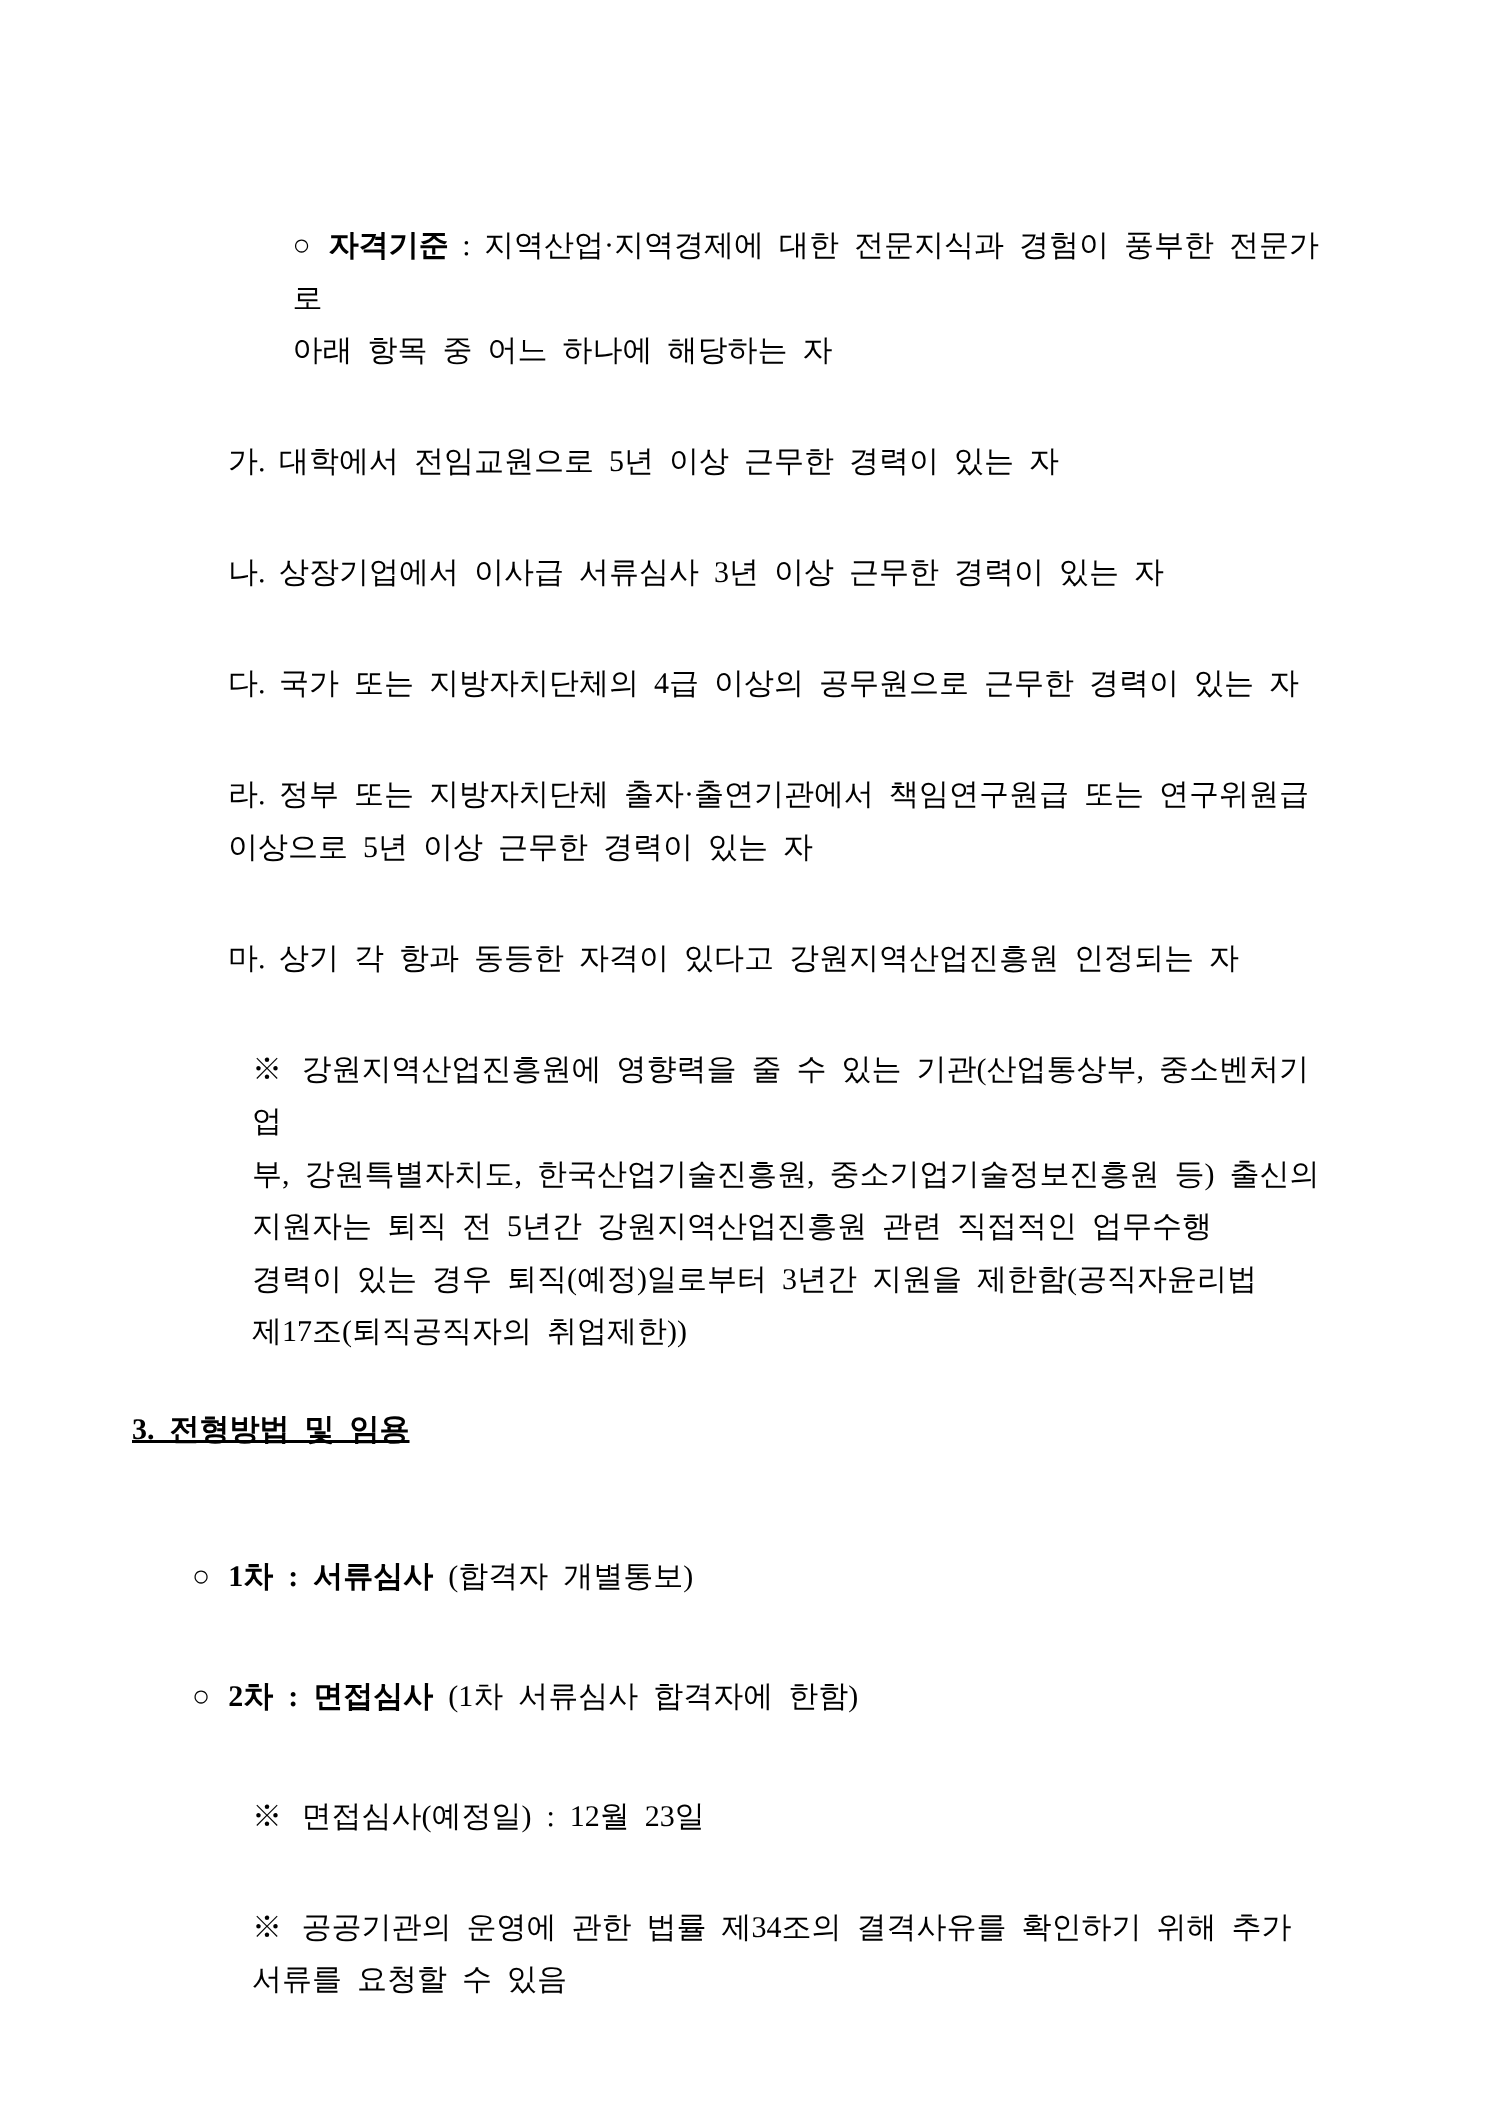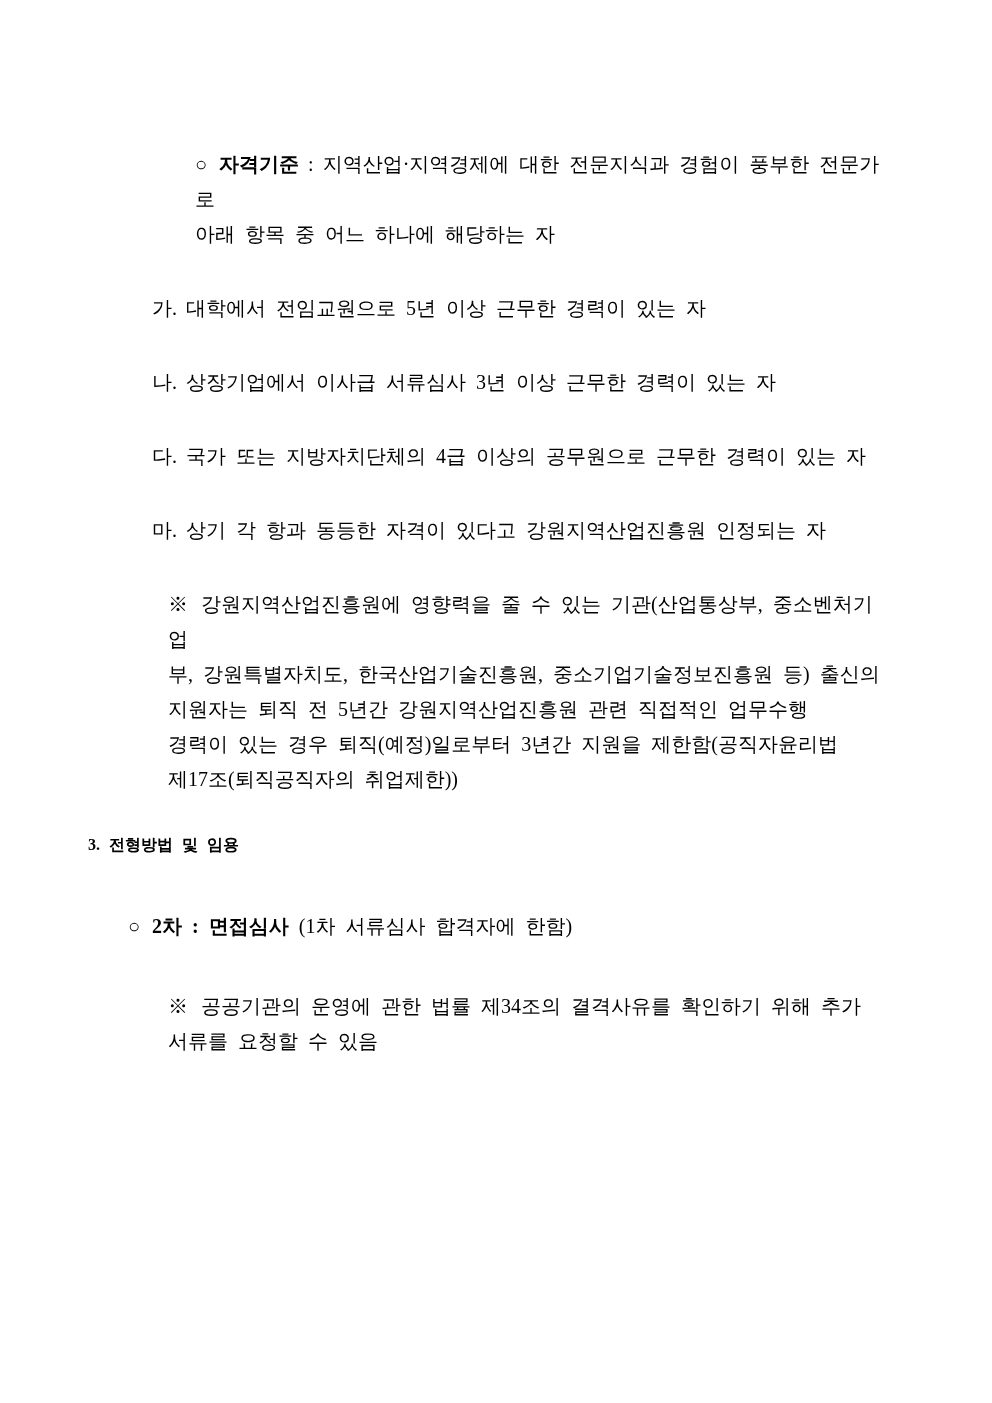--- a/index.html
+++ b/index.html
@@ -61,6 +61,10 @@
     <span class="marker-ga">다.</span><span>국가 또는 지방자치단체의 4급 이상의 공무원으로 근무한 경력이 있는 자</span>
   </div>
   <div class="para lvl-ga">
+    <span class="marker-ga">라.</span><span>정부 또는 지방자치단체 출자·출연기관에서 책임연구원급 또는 연구위원급
+이상으로 5년 이상 근무한 경력이 있는 자</span>
+  </div>
+  <div class="para lvl-ga">
     <span class="marker-ga">마.</span><span>상기 각 항과 동등한 자격이 있다고 강원지역산업진흥원 인정되는 자</span>
   </div>
 

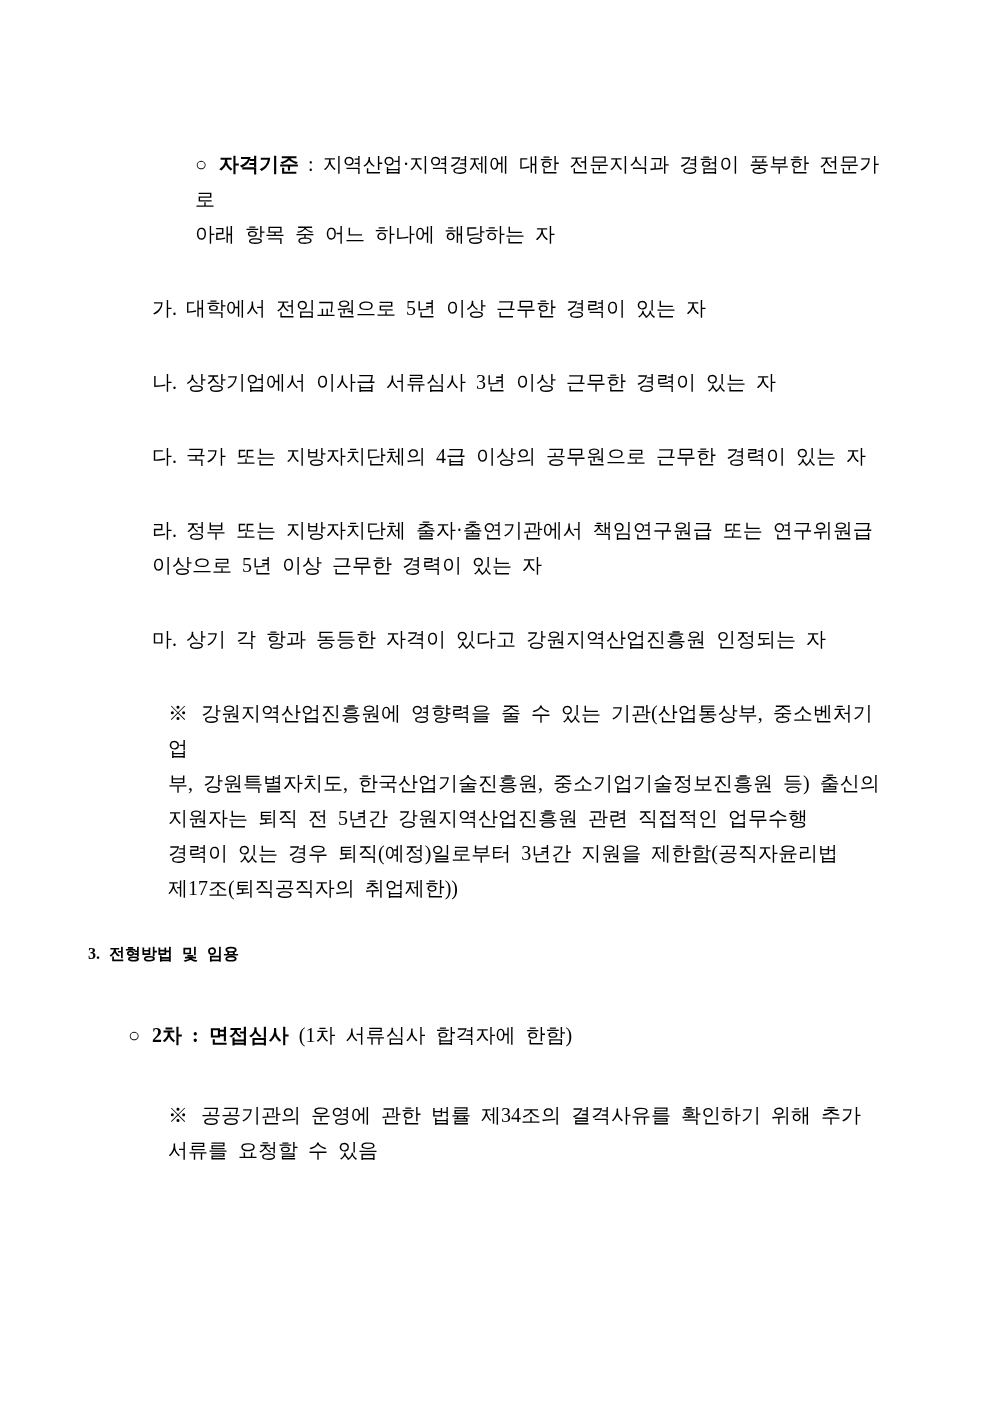--- a/index.html
+++ b/index.html
@@ -35,10 +35,11 @@
 
   .heading {
     font-weight: bold;
-    font-size: 16px;
+    font-size: 20px;
     line-height: 35px;
-    margin: 30px 0 12px 0;
+    margin: 30px 0 28px 0;
     word-spacing: 5px;
+    text-decoration: underline;
   }
 </style>
 </head>

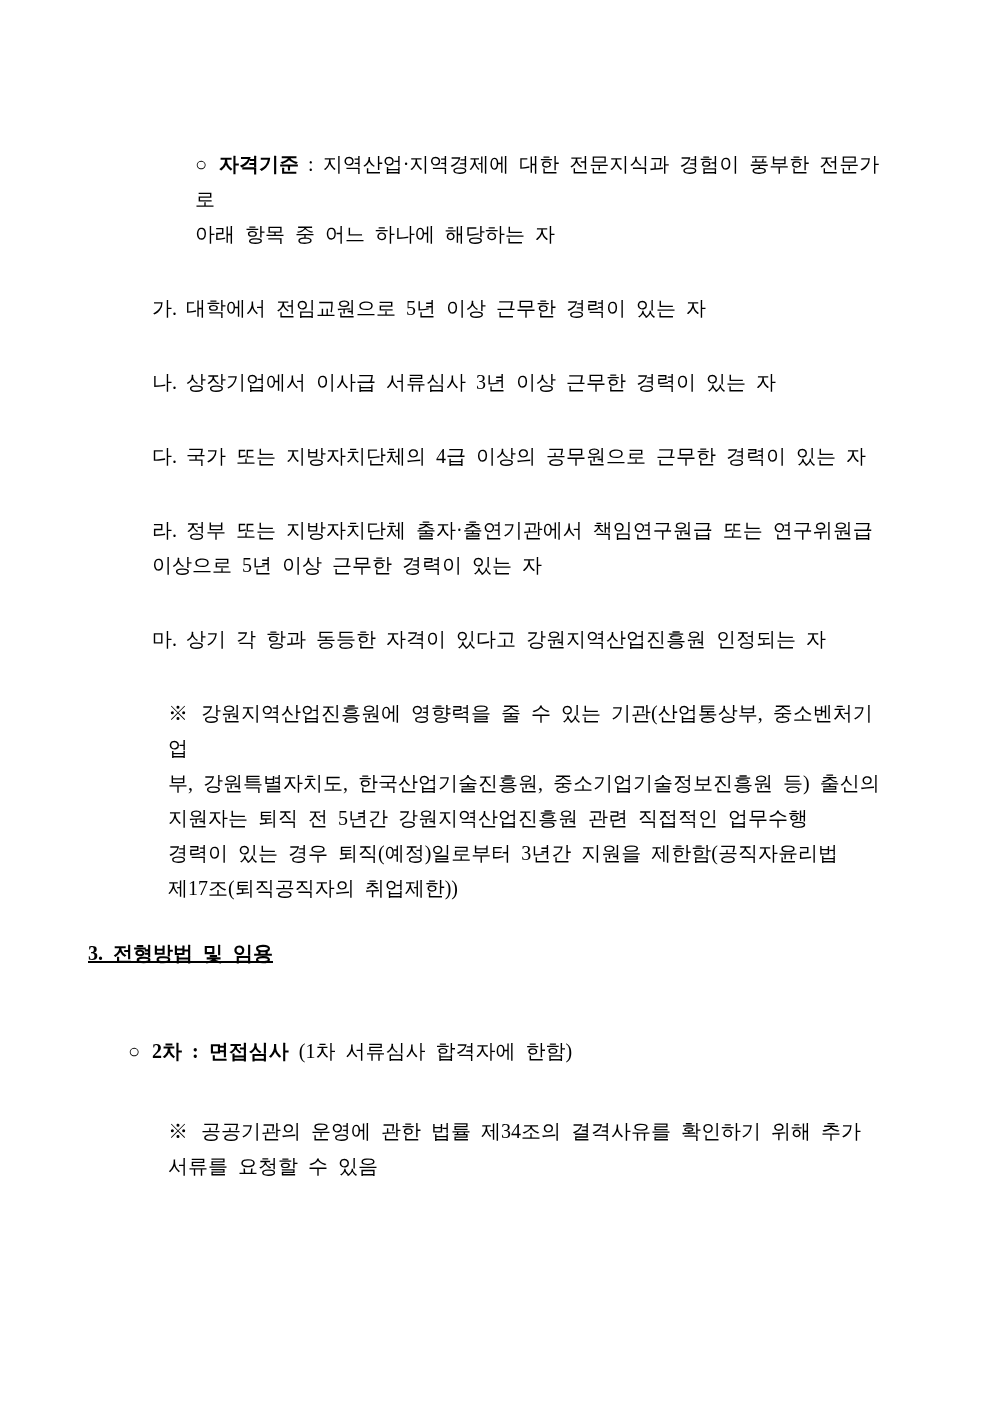--- a/index.html
+++ b/index.html
@@ -82,6 +82,9 @@
   </div>
 
   <div class="para lvl-round">
+    <span class="marker">○</span><span class="b">1차 : 서류심사</span> <span>(합격자 개별통보)</span>
+  </div>
+  <div class="para lvl-round">
     <span class="marker">○</span><span class="b">2차 : 면접심사</span> <span>(1차 서류심사 합격자에 한함)</span>
   </div>
 

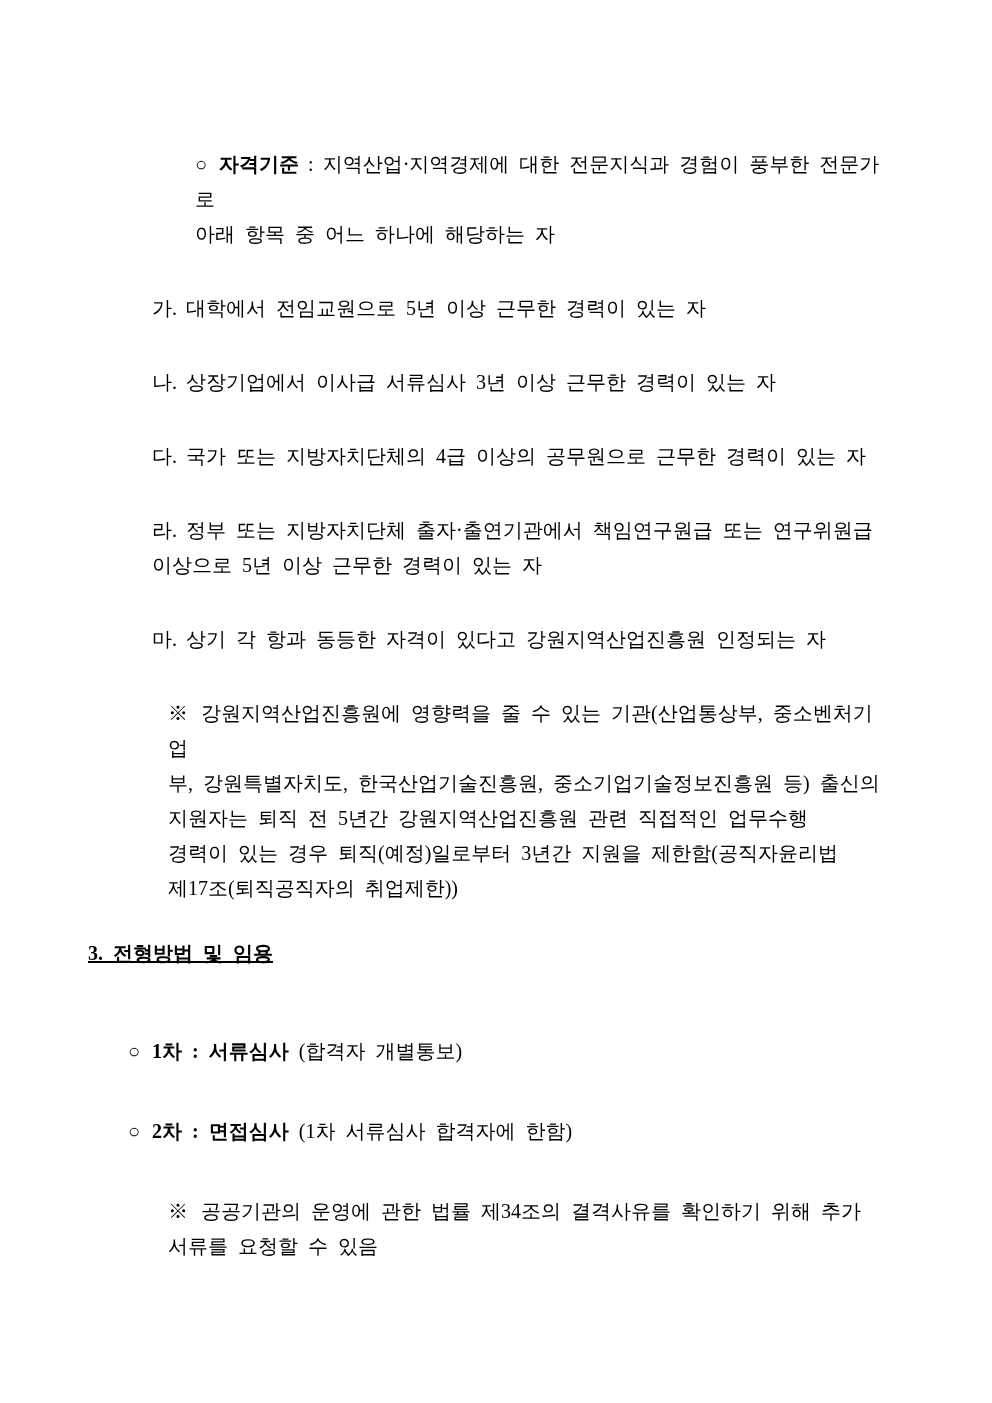--- a/index.html
+++ b/index.html
@@ -89,6 +89,9 @@
   </div>
 
   <div class="para lvl-note">
+    <span class="marker-note">※</span><span>면접심사(예정일) : 12월 23일</span>
+  </div>
+  <div class="para lvl-note">
     <span class="marker-note">※</span><span>공공기관의 운영에 관한 법률 제34조의 결격사유를 확인하기 위해 추가
 서류를 요청할 수 있음</span>
   </div>

